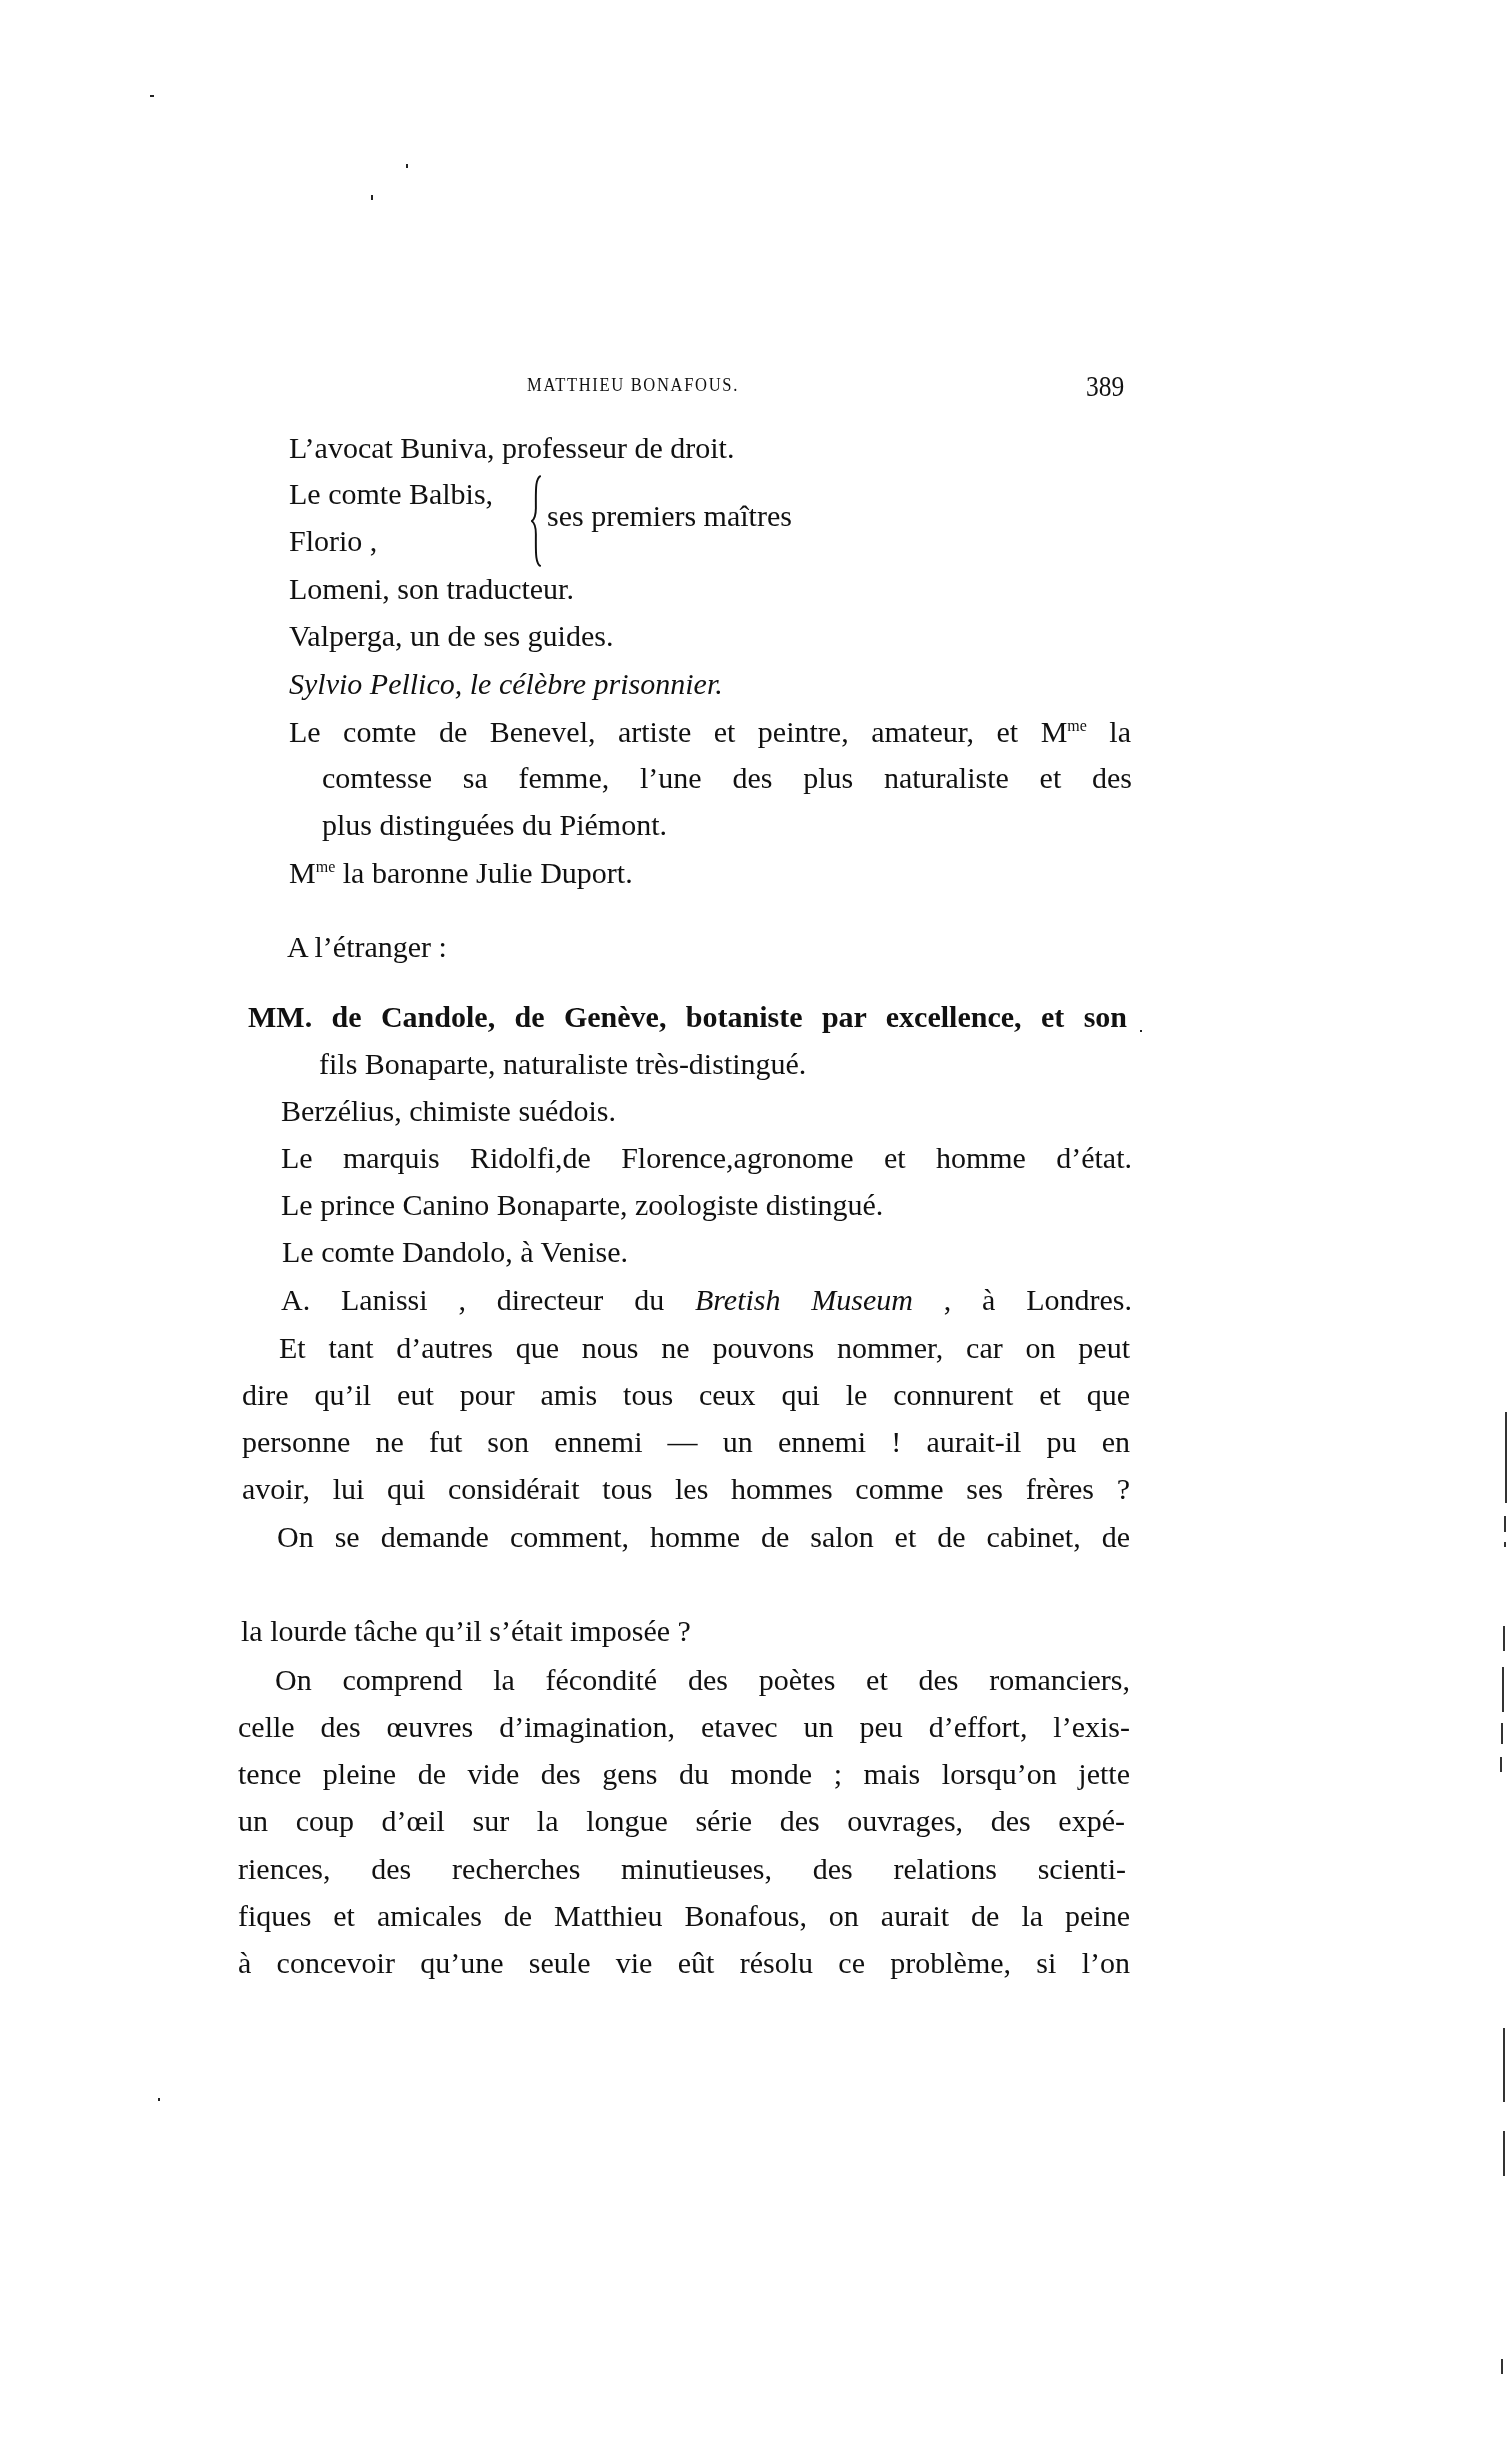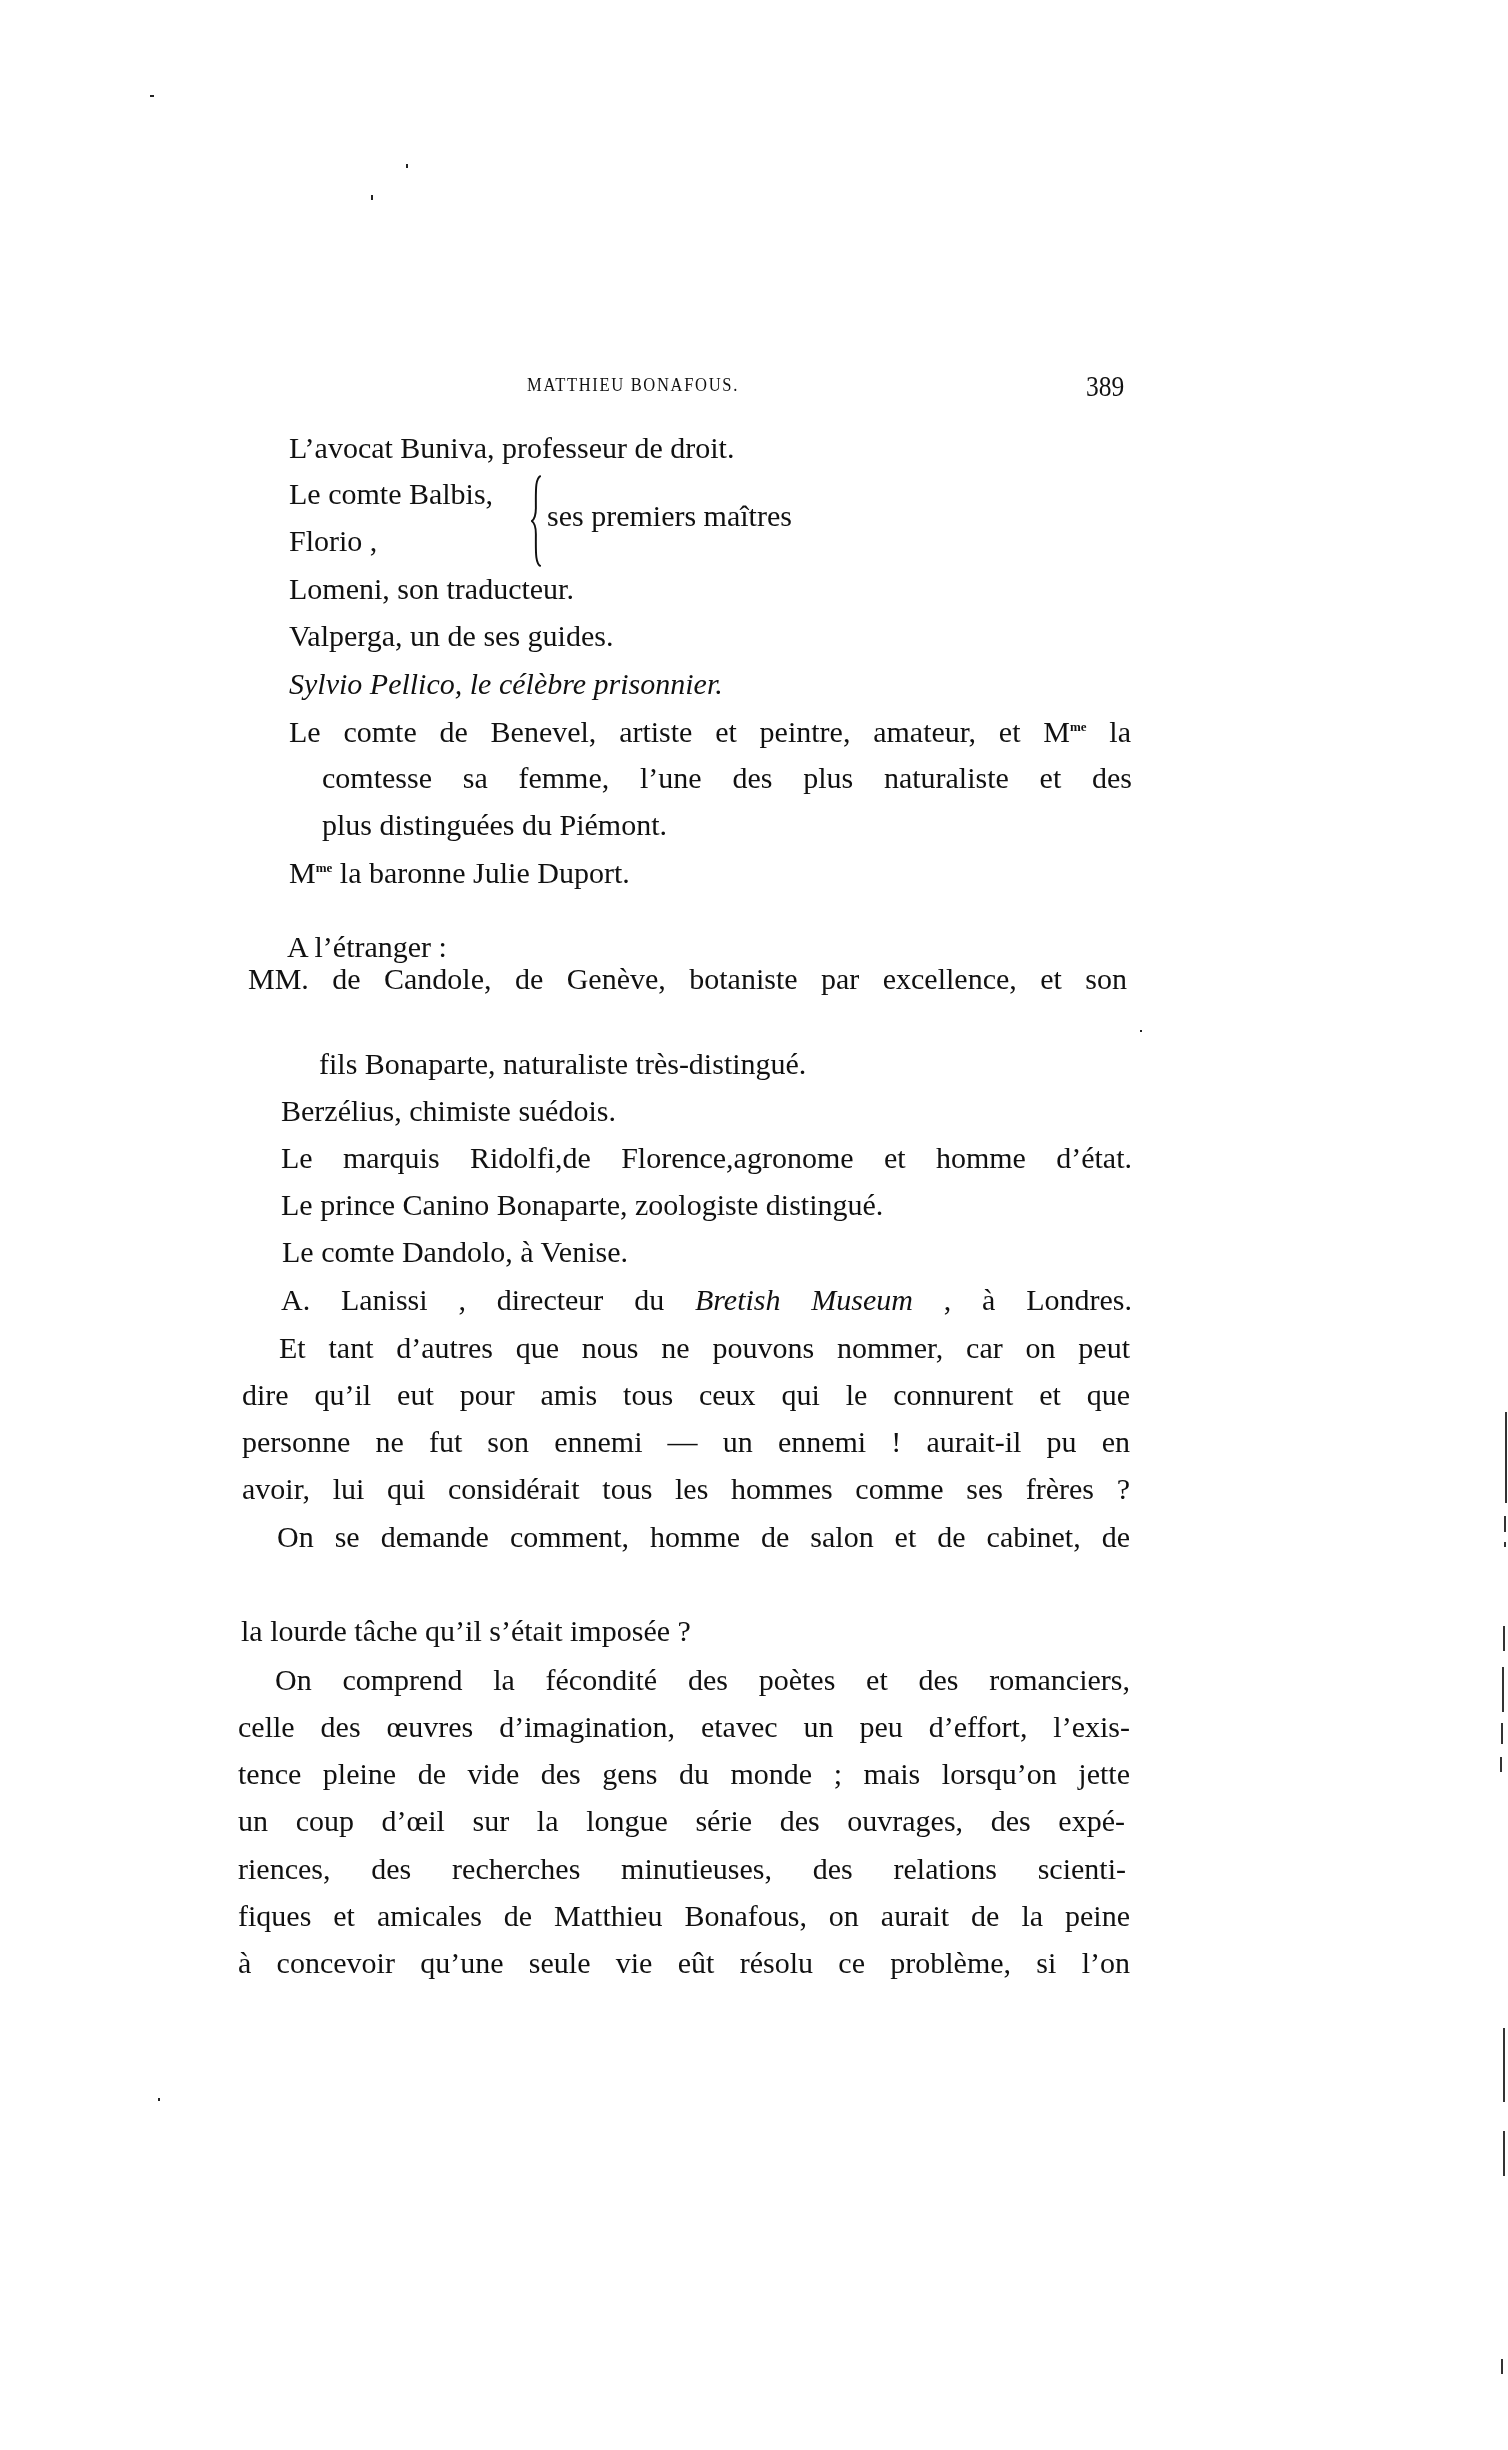--- a/index.html
+++ b/index.html
@@ -12,7 +12,7 @@
                  transform:scaleX(0.85); transform-origin:left; }
   .line { position:absolute; font-size:30px; line-height:38px; height:38px; white-space:nowrap; }
   .just { text-align:justify; text-align-last:justify; }
-  .line sup { font-size:13px; vertical-align:0; position:relative; top:-11.5px; line-height:0;font-weight:bold; }
+  .line sup { font-size:16px; vertical-align:0; position:relative; top:-11.5px; line-height:0; }
   .line em { font-style:italic; }
   .brace { position:absolute; left:531px; top:475px; width:13px; height:92px; }
   .speck { position:absolute; background:#222; }

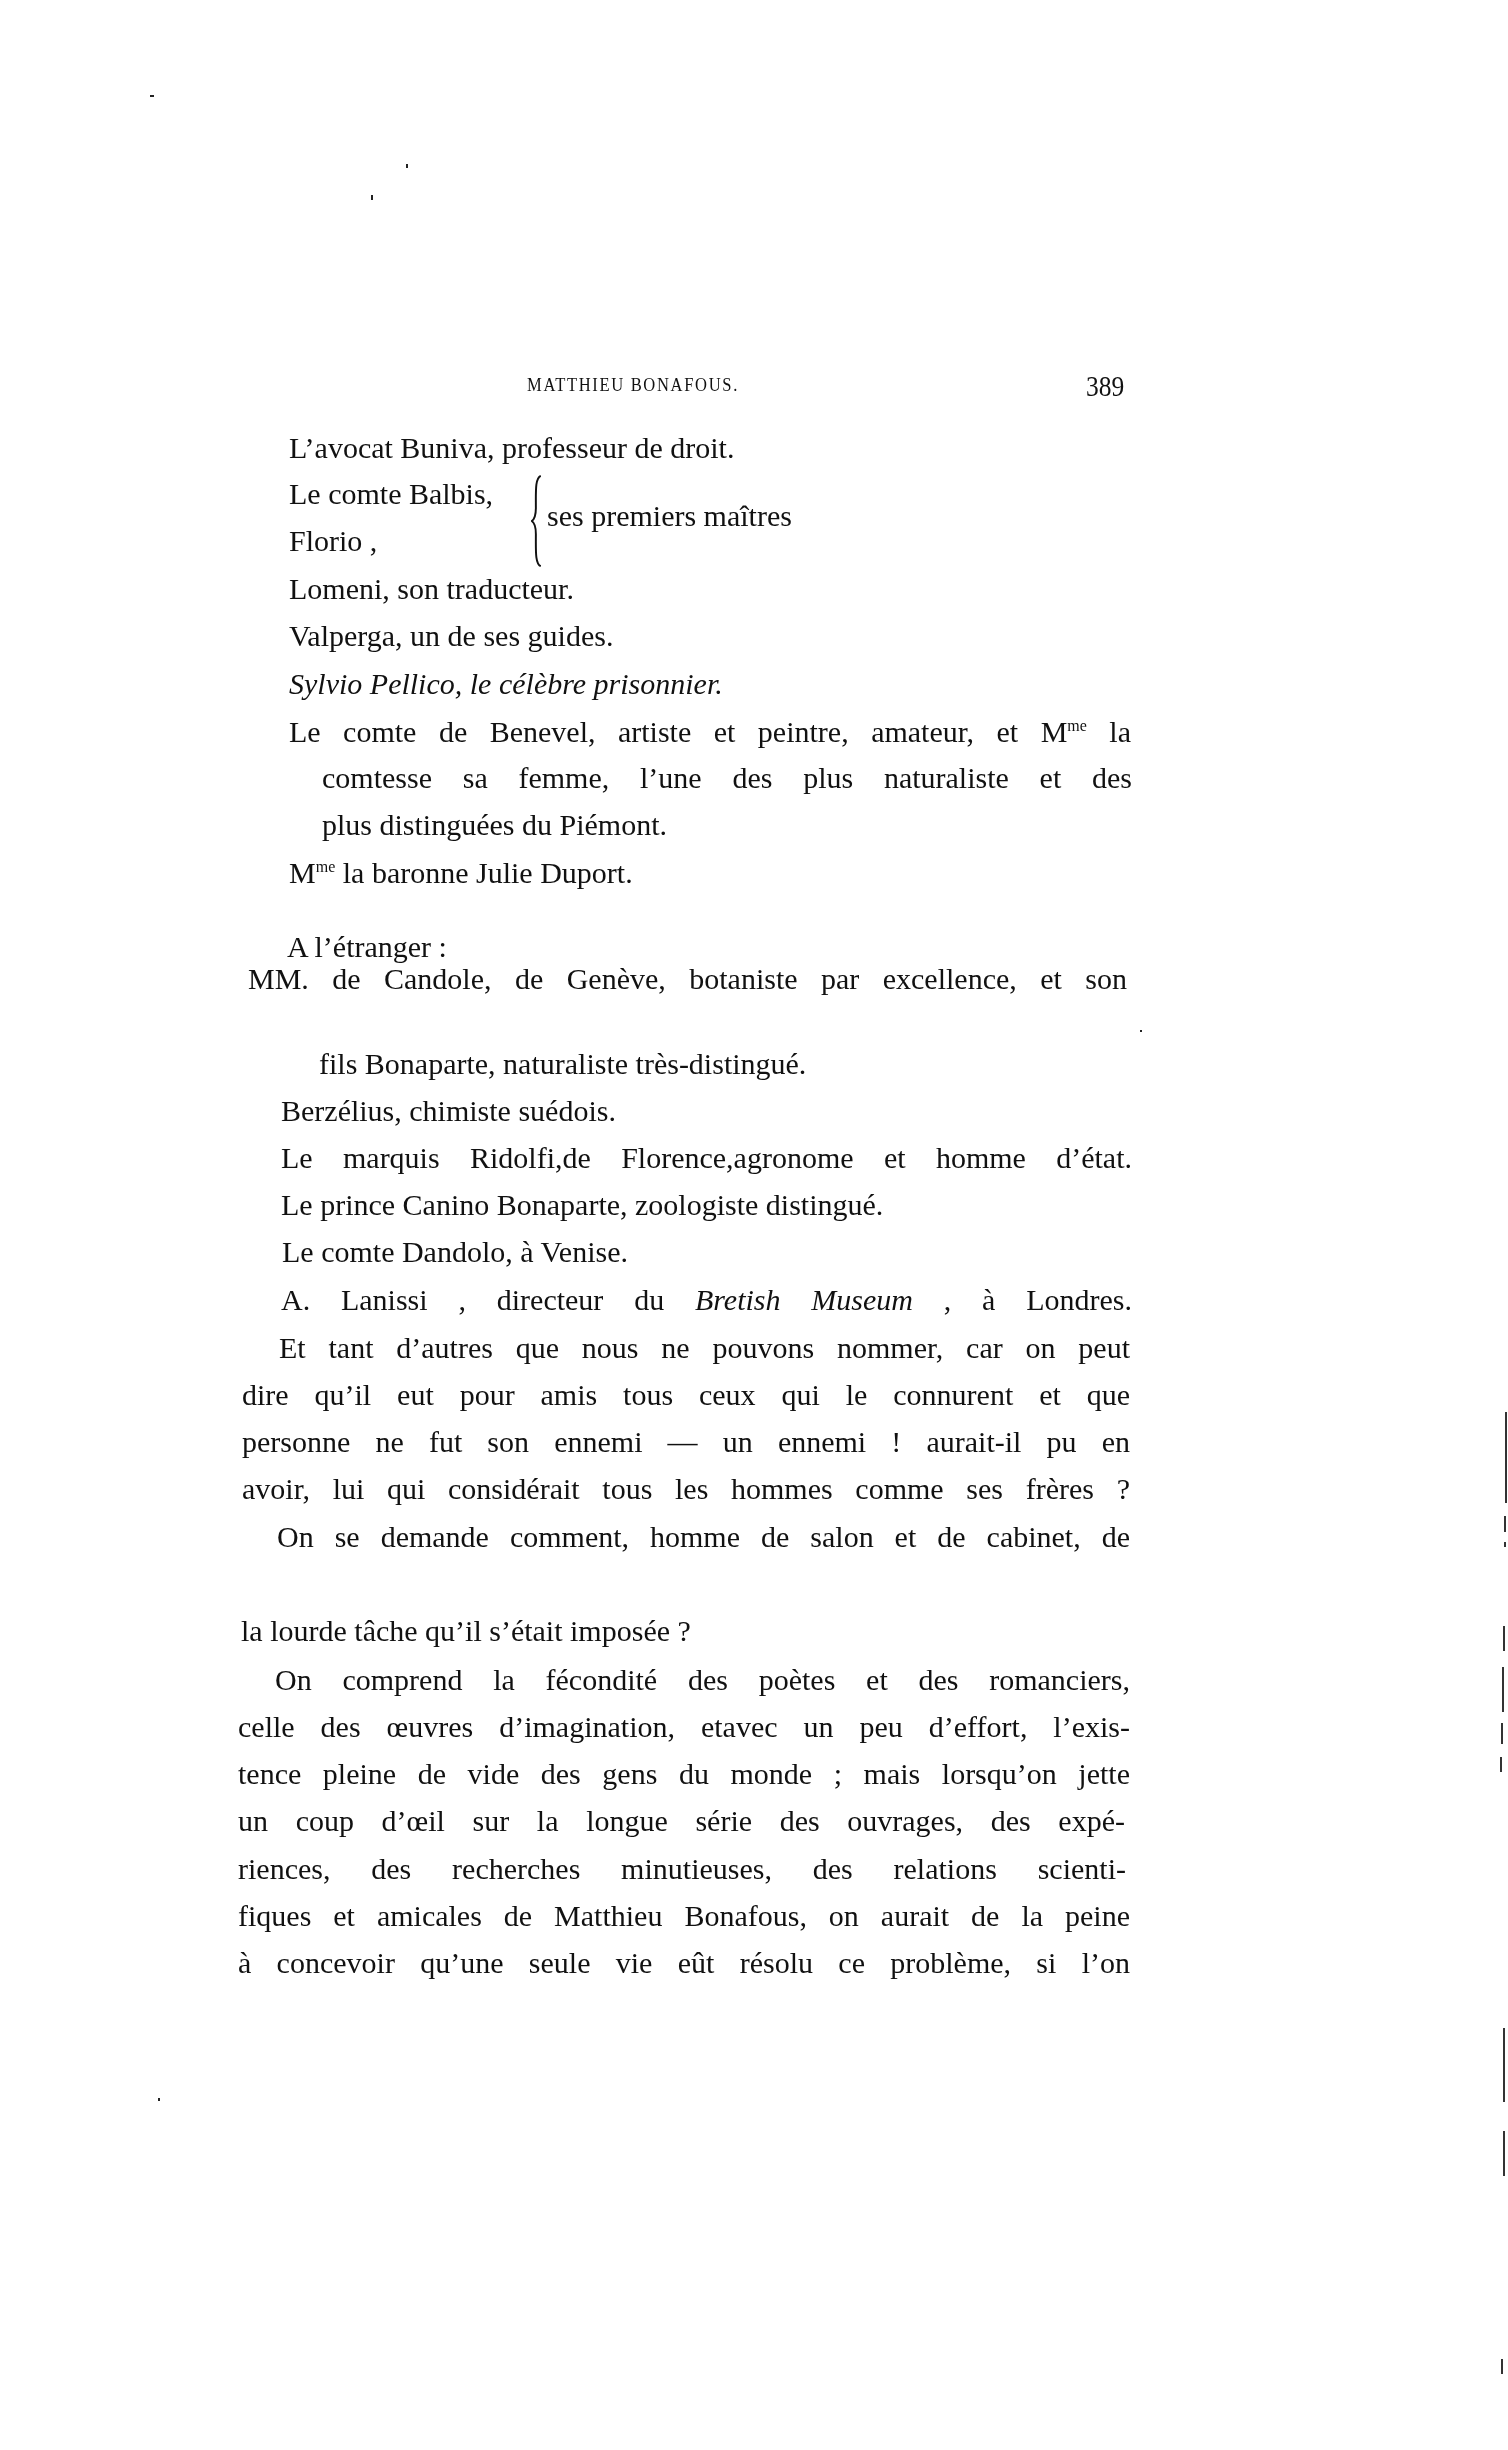--- a/index.html
+++ b/index.html
@@ -44,7 +44,7 @@
   <div class="line" style="left:289px; top:854px;"><span>M</span><sup>me</sup><span> la baronne Julie Duport.</span></div>
 
   <div class="line" style="left:287px; top:928px;">A l’étranger :</div>
-  <div class="line just" style="left:248px; top:960px; width:879px;">MM. de Candole, de Genève, botaniste par excellence, et son</div>
+  <div class="line just" style="left:248px; top:998px; width:879px;font-weight:bold;">MM. de Candole, de Genève, botaniste par excellence, et son</div>
   <div class="line" style="left:319px; top:1045px;">fils Bonaparte, naturaliste très-distingué.</div>
   <div class="line" style="left:281px; top:1092px;">Berzélius, chimiste suédois.</div>
   <div class="line just" style="left:281px; top:1139px; width:851px;">Le marquis Ridolfi,de Florence,agronome et homme d’état.</div>

